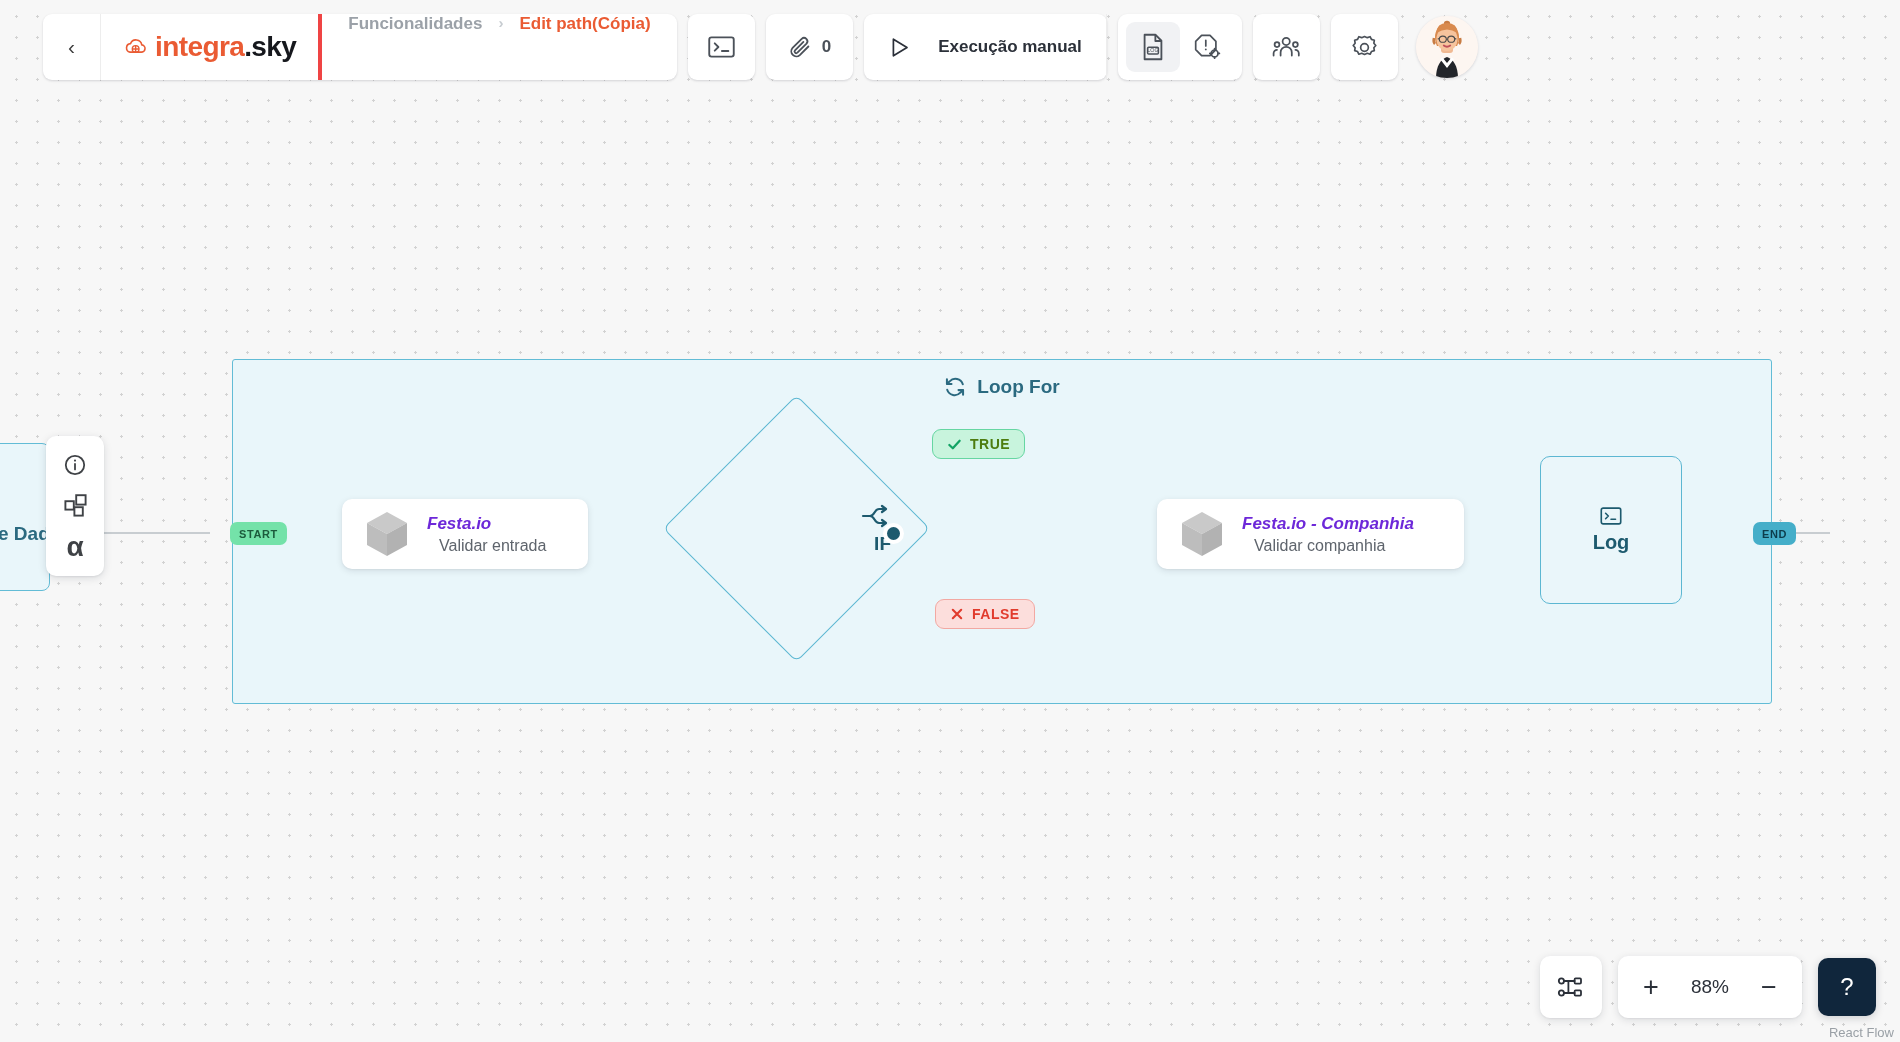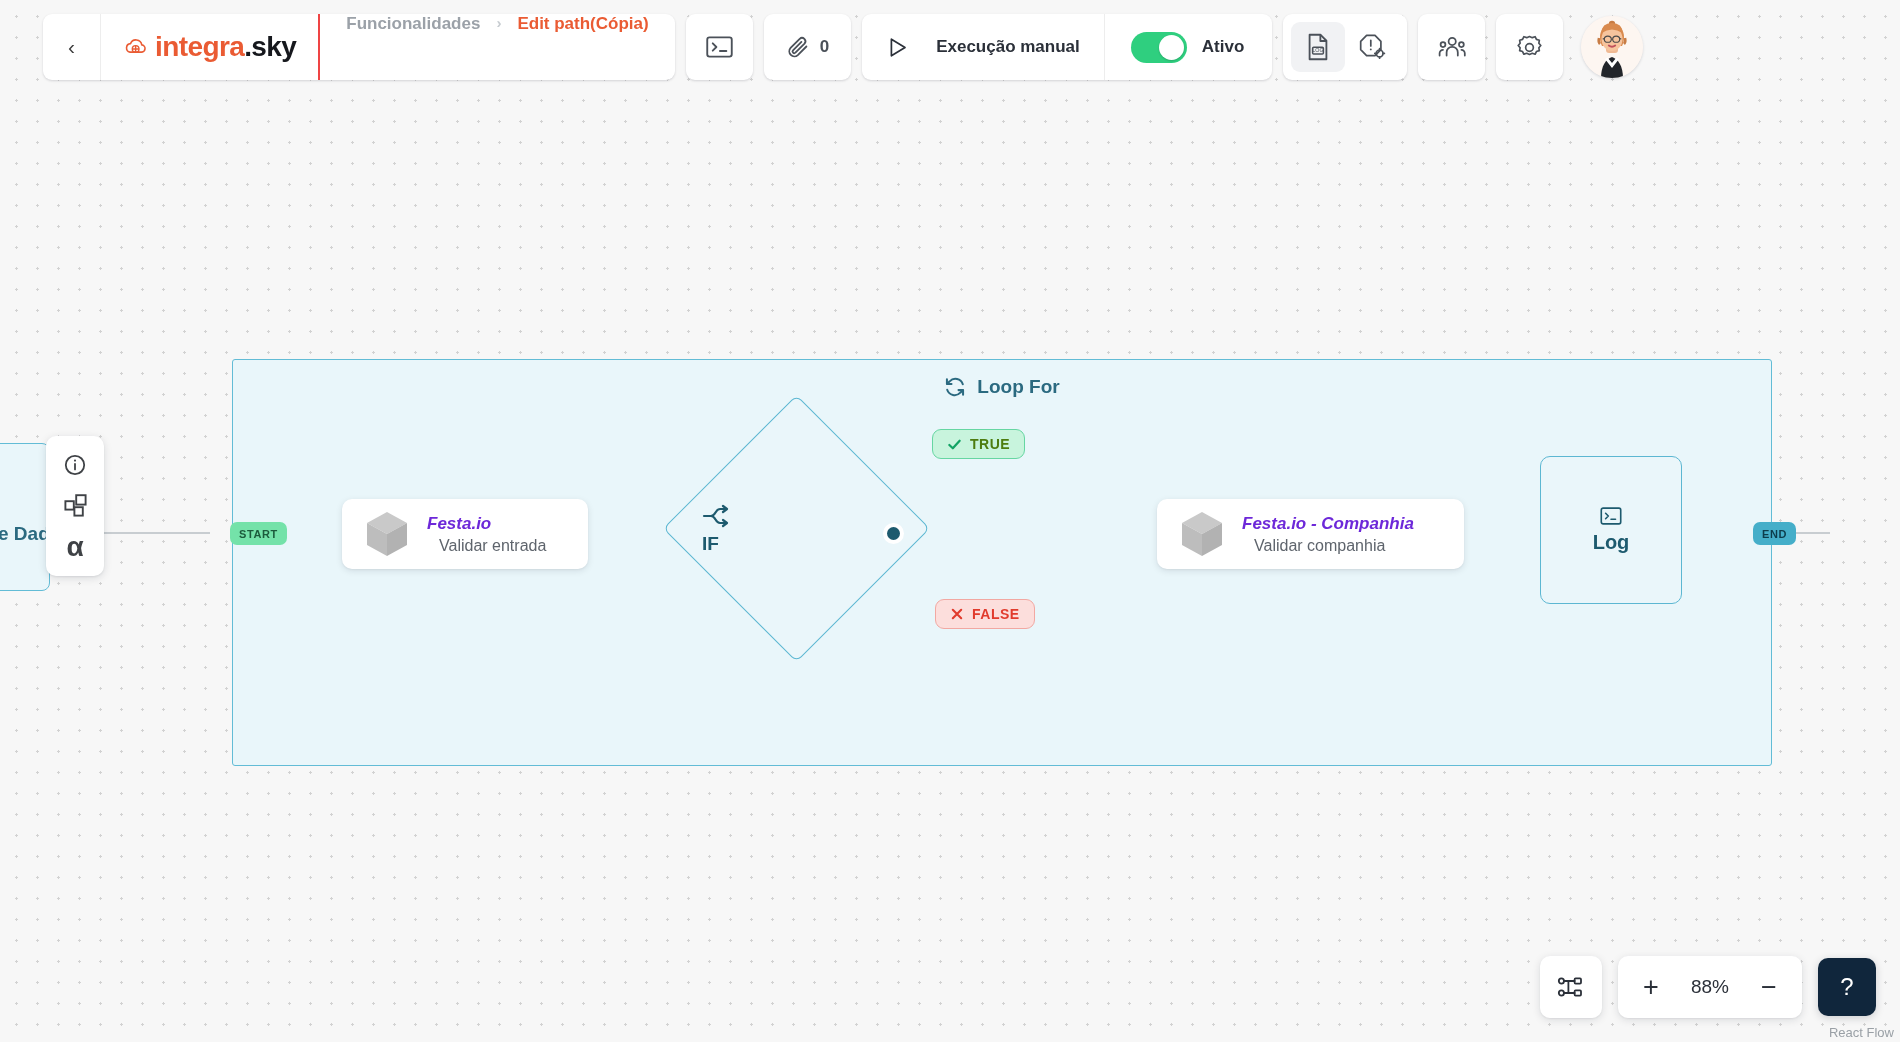--- a/index.html
+++ b/index.html
@@ -49,7 +49,7 @@
   .logo-wrap {
     display: flex; align-items: center; gap: 6px;
     padding: 0 22px; height: 66px;
-    border-right: 2px solid #ef4444;
+    border-right: 4px solid #ef4444;
   }
   .logo-icon { width: 26px; height: 26px; flex: 0 0 auto; }
   .logo-text {

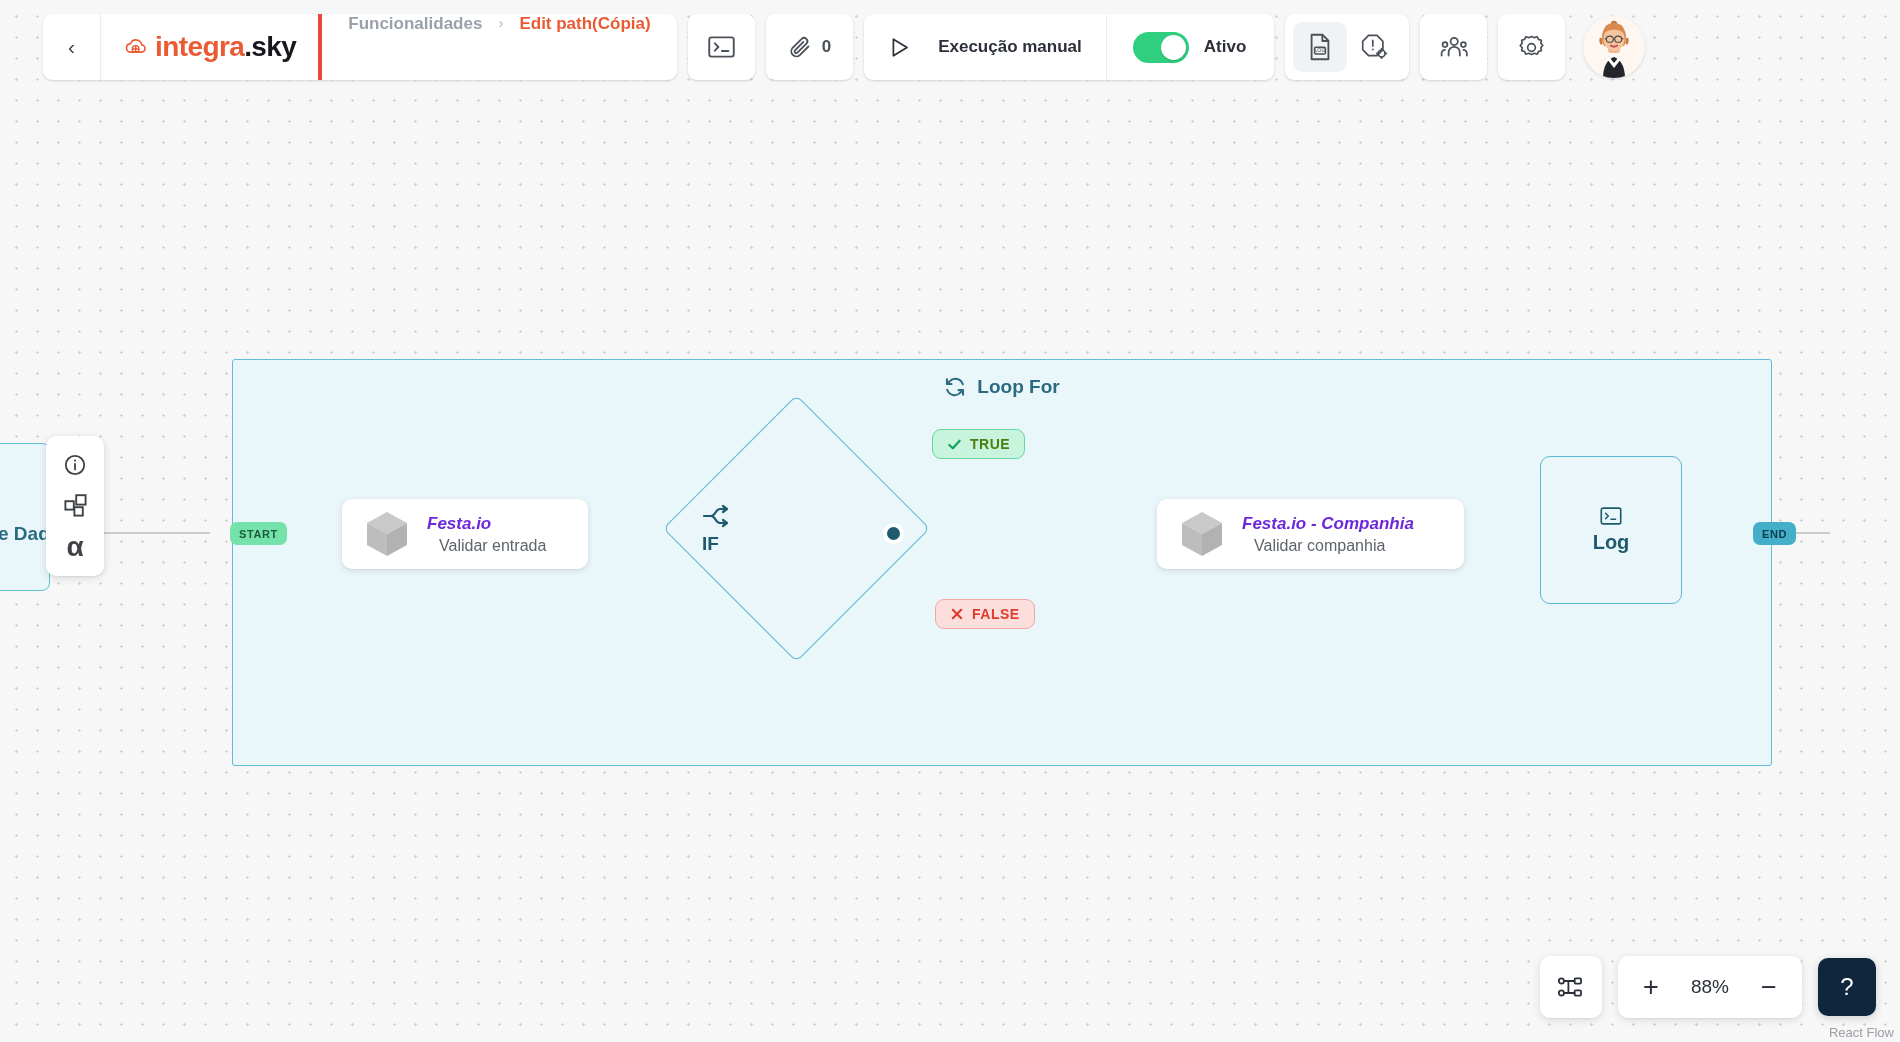--- a/index.html
+++ b/index.html
@@ -514,12 +514,6 @@
           </svg>
         </span>
         <span>Execução manual</span>
-      </div>
-      <div class="toggle-wrap">
-        <span class="toggle">
-            <span class="knob"></span>
-          </span>
-        <span class="toggle-label">Ativo</span>
       </div>
     </div>
 

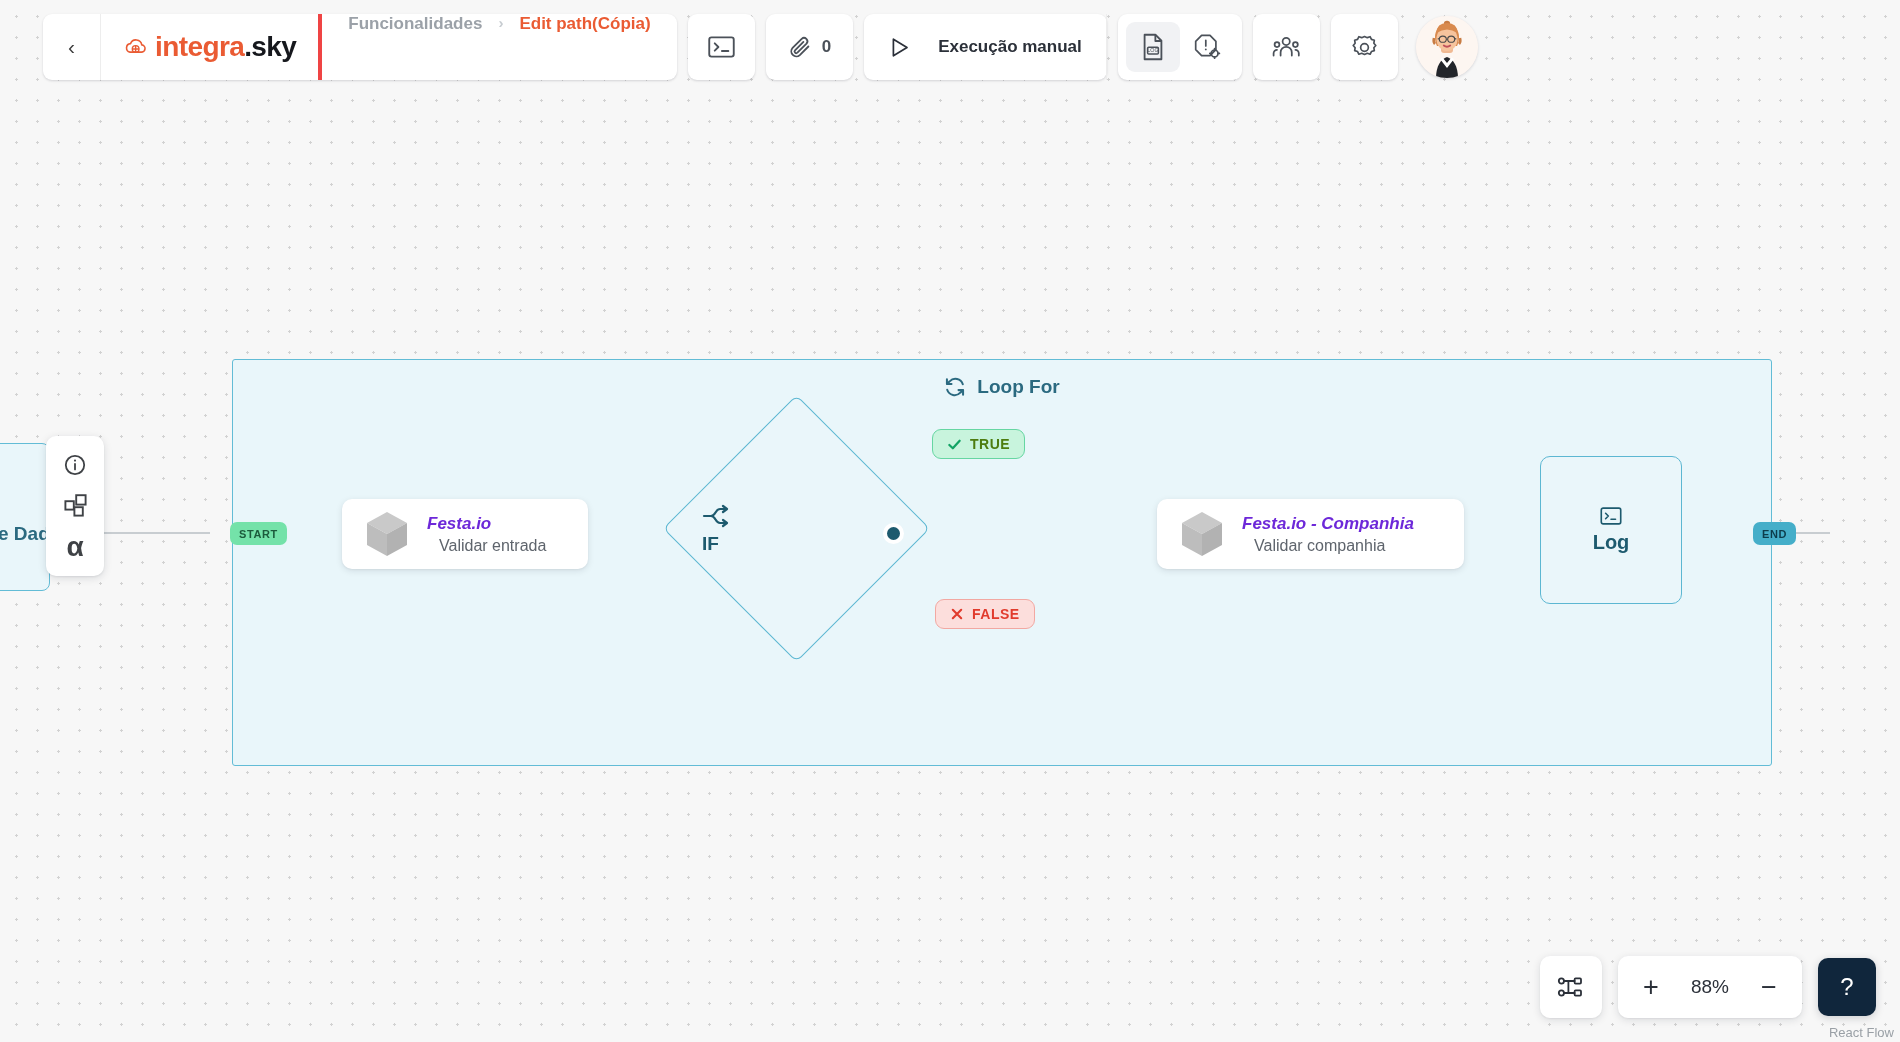--- a/index.html
+++ b/index.html
@@ -130,7 +130,7 @@
   .loop-group {
     position: absolute;
     left: 232px; top: 359px;
-    width: 1540px; height: 407px;
+    width: 1540px; height: 345px;
     background: #e9f6fa;
     border: 1px solid #62bcd6;
     border-radius: 3px;

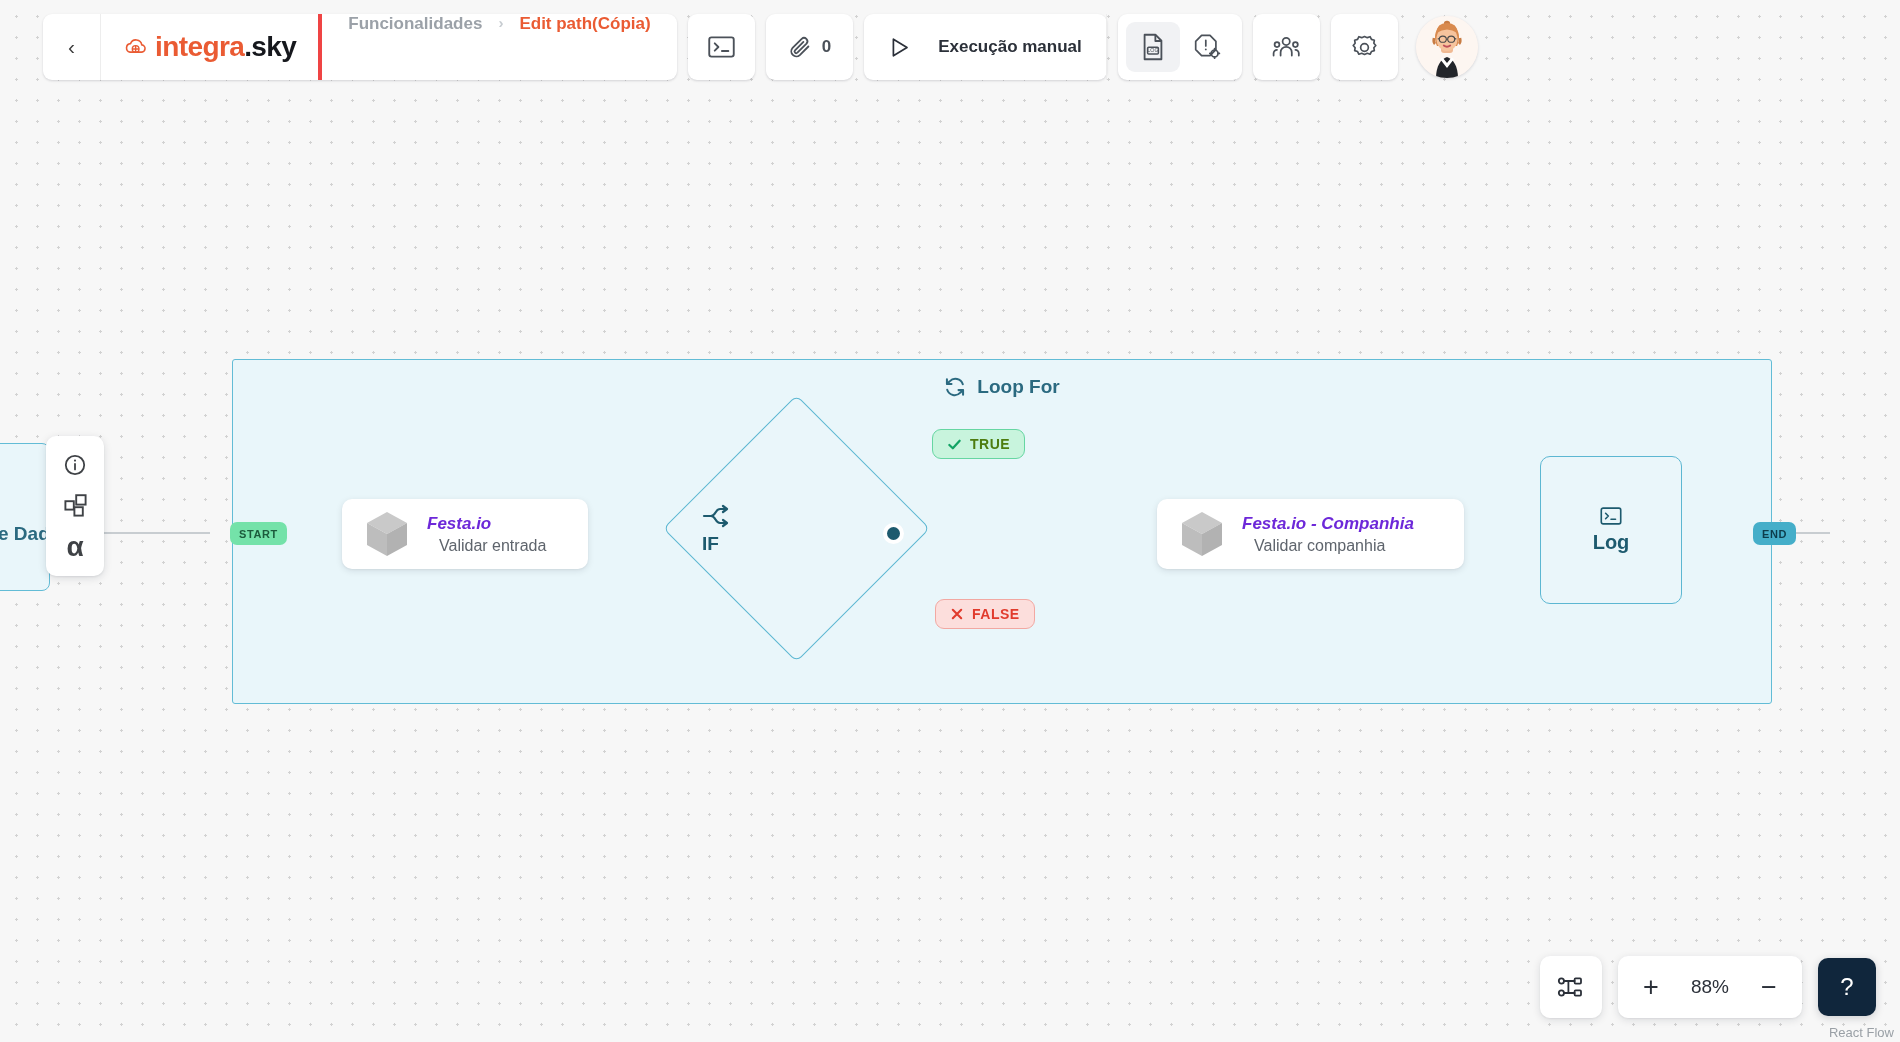--- a/index.html
+++ b/index.html
@@ -228,7 +228,7 @@
   .diamond-content {
     position: absolute; inset: 0;
     display: flex; flex-direction: column;
-    align-items: flex-start; justify-content: center; gap: 4px;
+    align-items: flex-end; justify-content: center; gap: 4px;
     color: #1d5a6e;
   }
   .diamond-label { font-size: 19px; font-weight: 700; color: #1d5a6e; }

